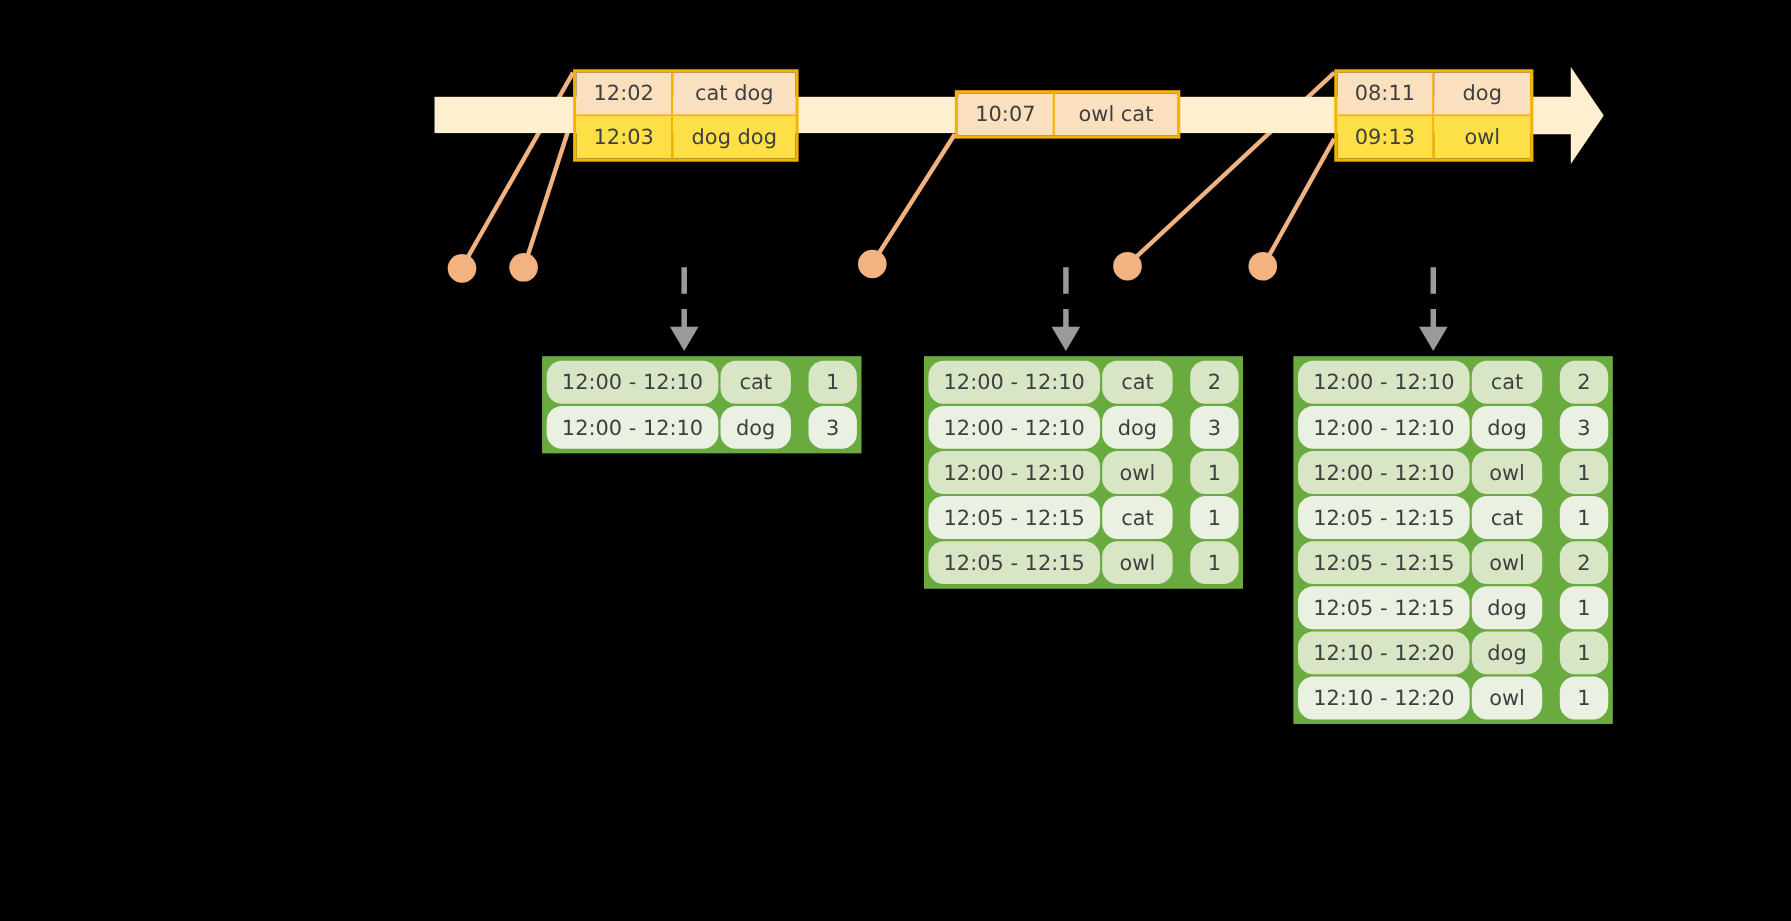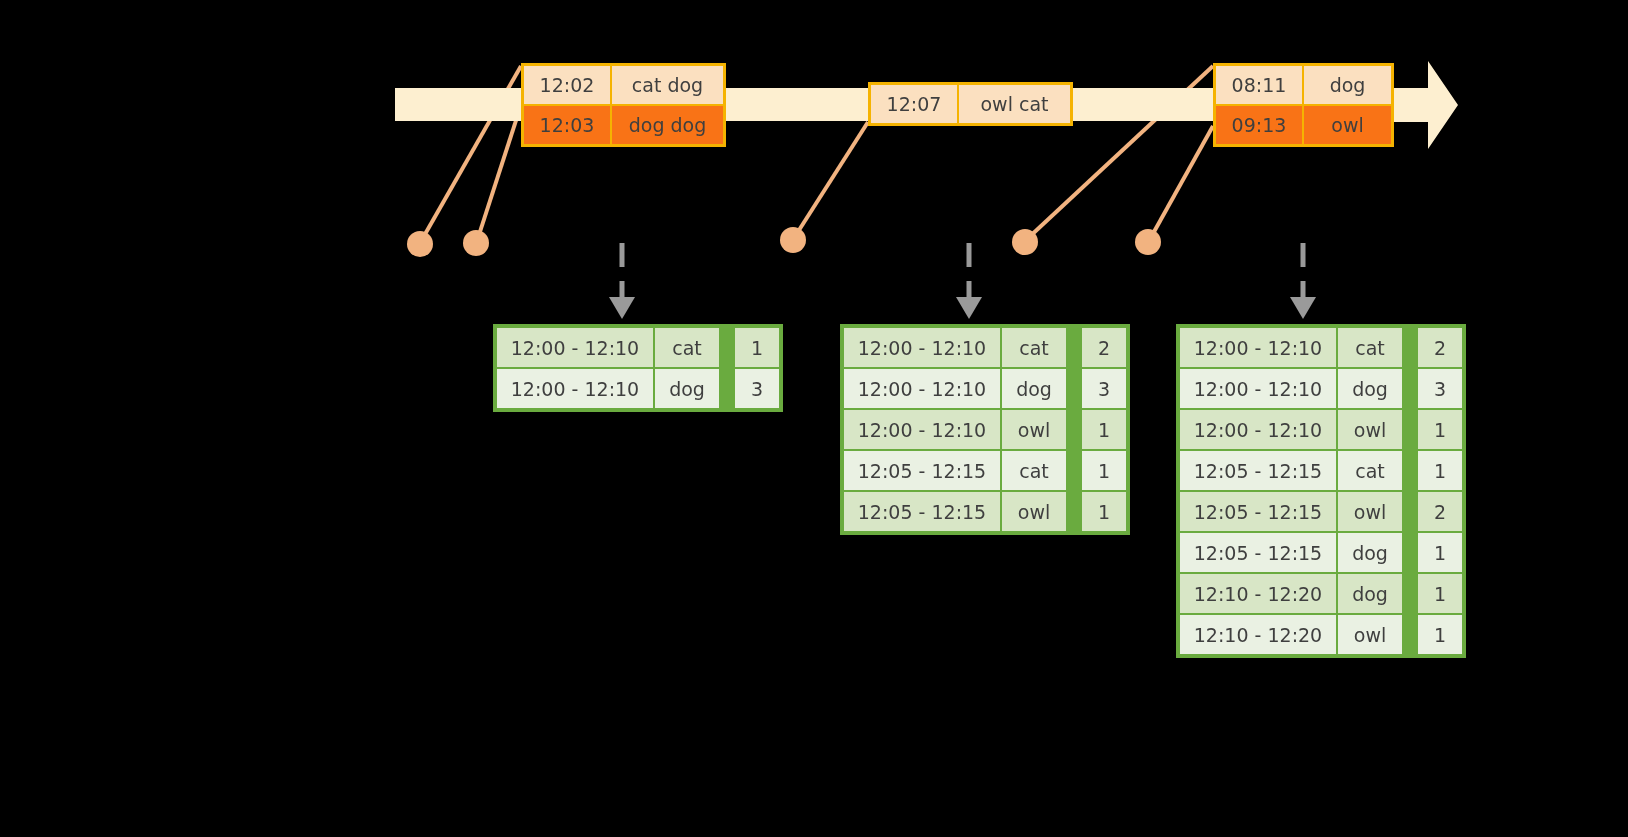--- a/index.html
+++ b/index.html
@@ -185,7 +185,7 @@
 
   <div class="ev-box" id="ev-box-2">
     <div class="ev-row dark">
-      <div class="ev-cell time">12:07</div>
+      <div class="ev-cell time">10:07</div>
       <div class="ev-cell words">owl cat</div>
     </div>
   </div>

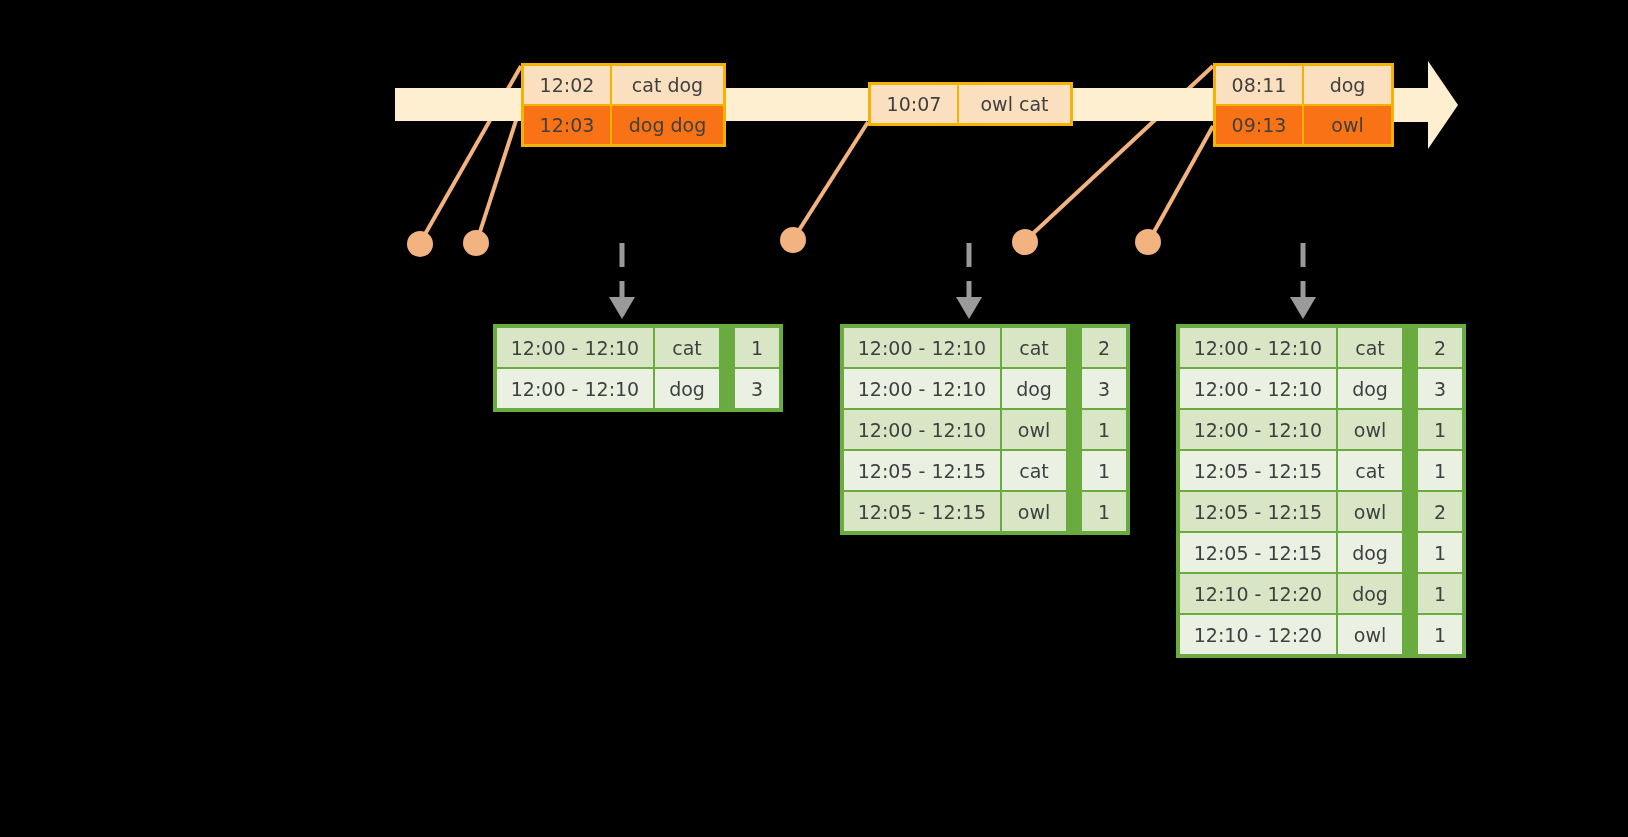--- a/index.html
+++ b/index.html
@@ -62,7 +62,7 @@
     border-top: 2px solid #f5b301;
   }
   .ev-row.dark .ev-cell { background: #fbe0c0; }
-  .ev-row.light .ev-cell { background: #f97316; }
+  .ev-row.light .ev-cell { background: #fde047; }
   .ev-cell {
     display: flex;
     align-items: center;

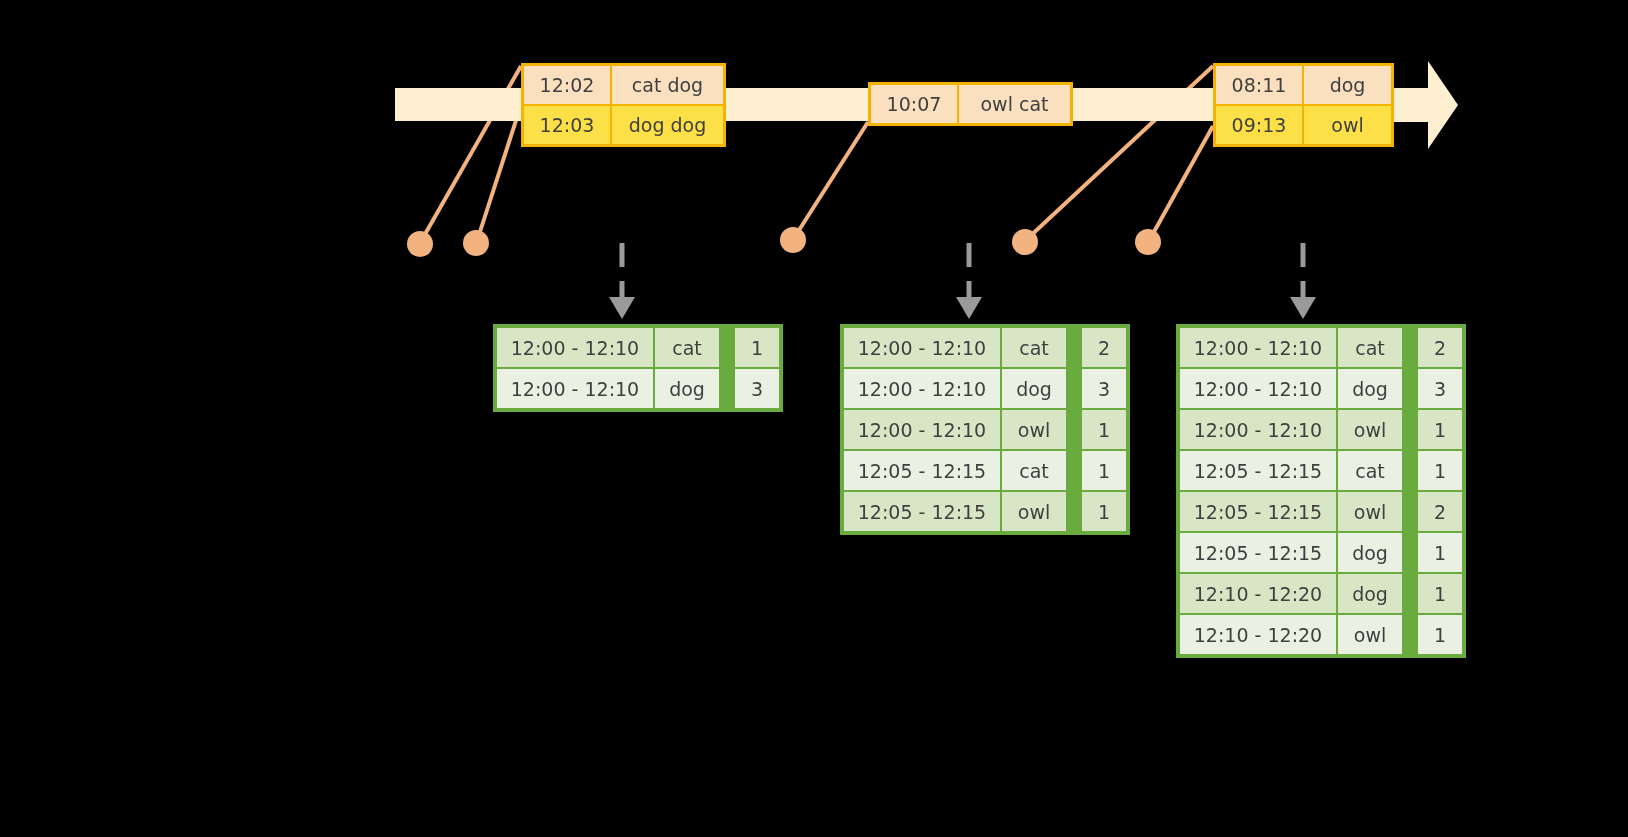--- a/index.html
+++ b/index.html
@@ -108,6 +108,7 @@
     font-size: 19px;
     color: #3f3f3f;
     box-sizing: border-box;
+    border-radius: 14px;
   }
   .res-row.dark .res-cell { background: #d8e6c6; }
   .res-row.light .res-cell { background: #eaf1e3; }

